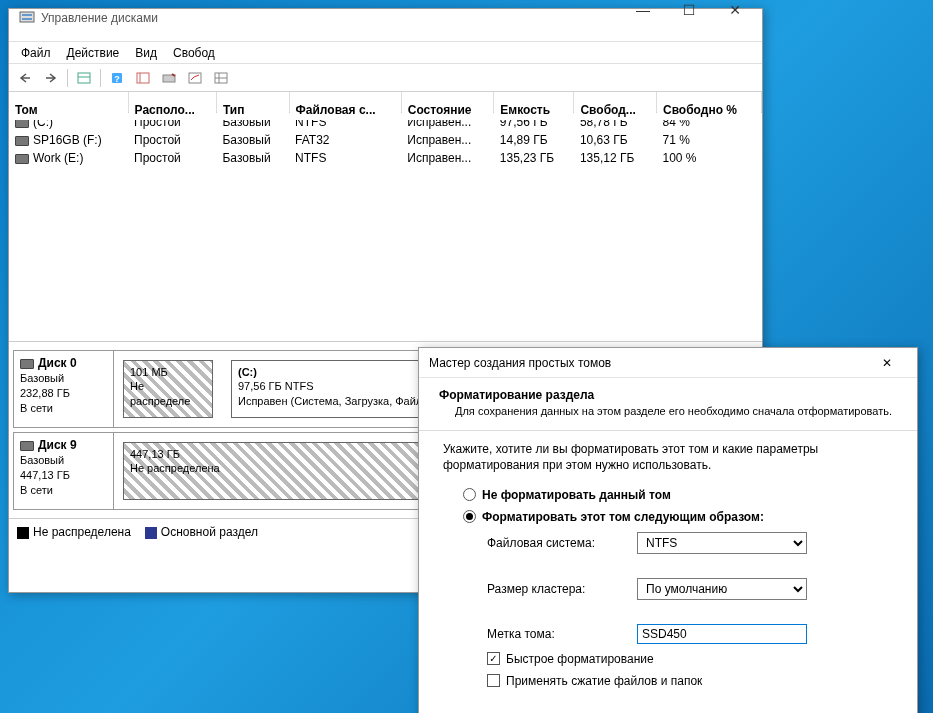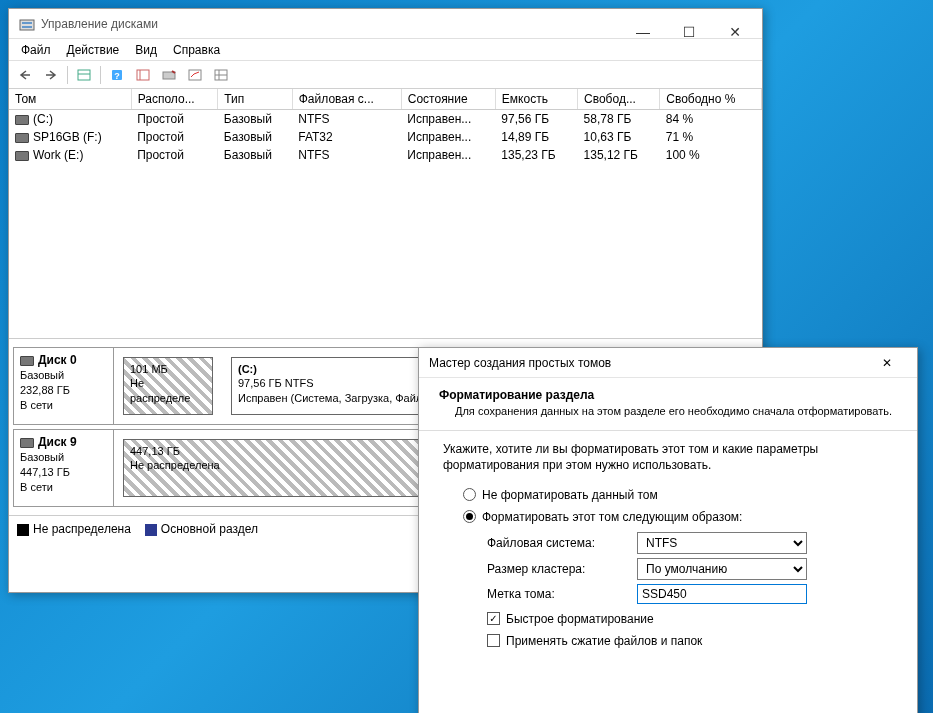--- a/index.html
+++ b/index.html
@@ -27,8 +27,8 @@
 .titlebar {
   height: 30px;
   display: flex;
-  align-items: flex-start;
-  padding: 8px 4px;
+  align-items: flex-end;
+  padding: 16px 4px;
   background: #fff;
   border-bottom: 1px solid #e0e0e0;
 }

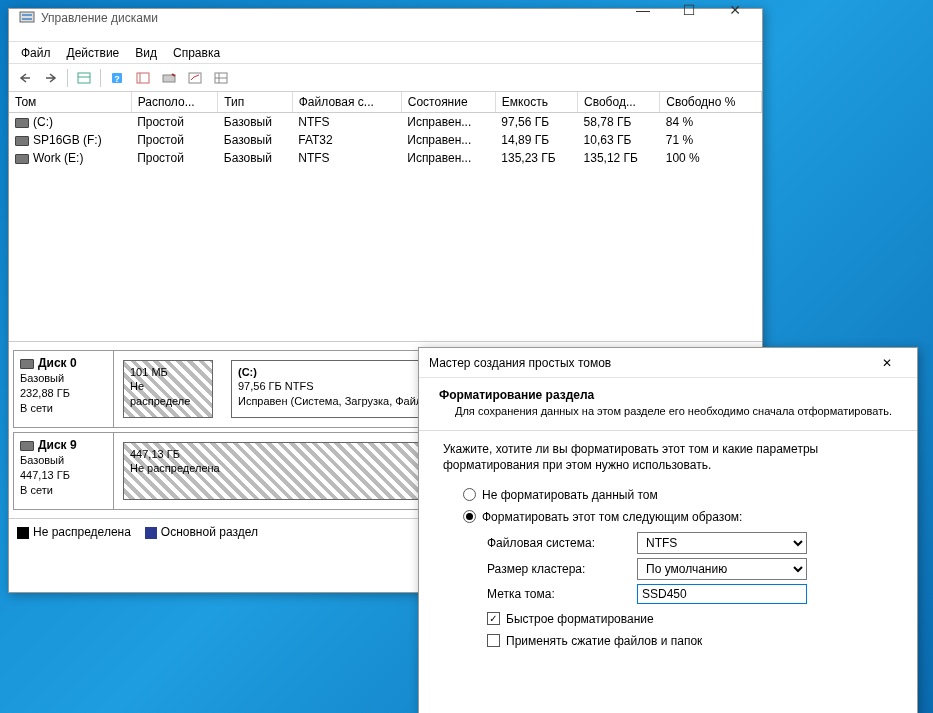--- a/index.html
+++ b/index.html
@@ -275,7 +275,7 @@
       <span class="menu-item">Файл</span>
       <span class="menu-item">Действие</span>
       <span class="menu-item">Вид</span>
-      <span class="menu-item">Справка</span>
+      <span class="menu-item">Свобод</span>
     </div>
   <div class="toolbar">
     <div class="tool-btn">

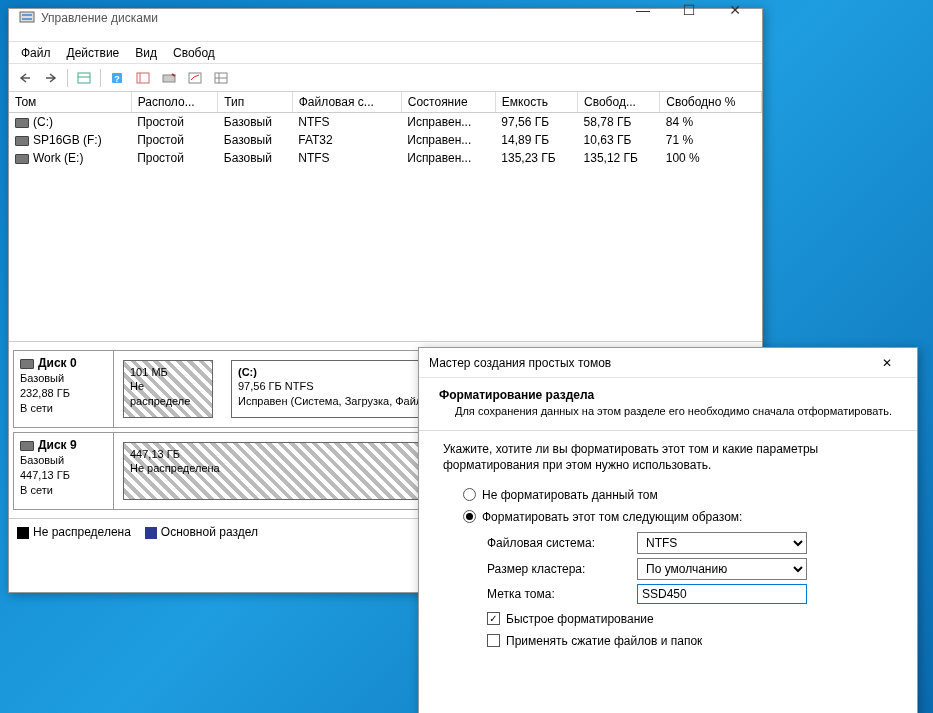--- a/index.html
+++ b/index.html
@@ -89,9 +89,9 @@
   padding: 3px 6px;
   border-right: 1px solid #ddd;
   border-bottom: 1px solid #ccc;
-  font-weight: normal;
+  font-weight: bold;
   background: #fff;
-  position: sticky; top: 0;
+  position: sticky; top: 8px;
 }
 .volume-list td {
   padding: 2px 6px;

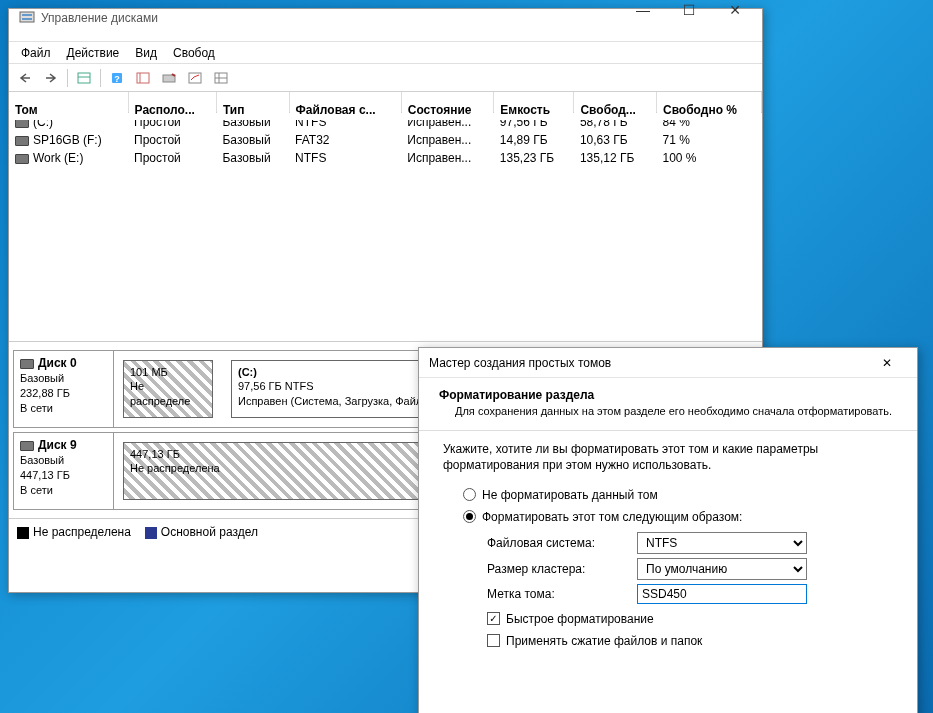--- a/index.html
+++ b/index.html
@@ -198,6 +198,7 @@
   display: flex; align-items: flex-start;
   margin: 8px 0 8px 20px;
   cursor: pointer;
+  font-weight: bold;
 }
 .radio {
   width: 13px; height: 13px;

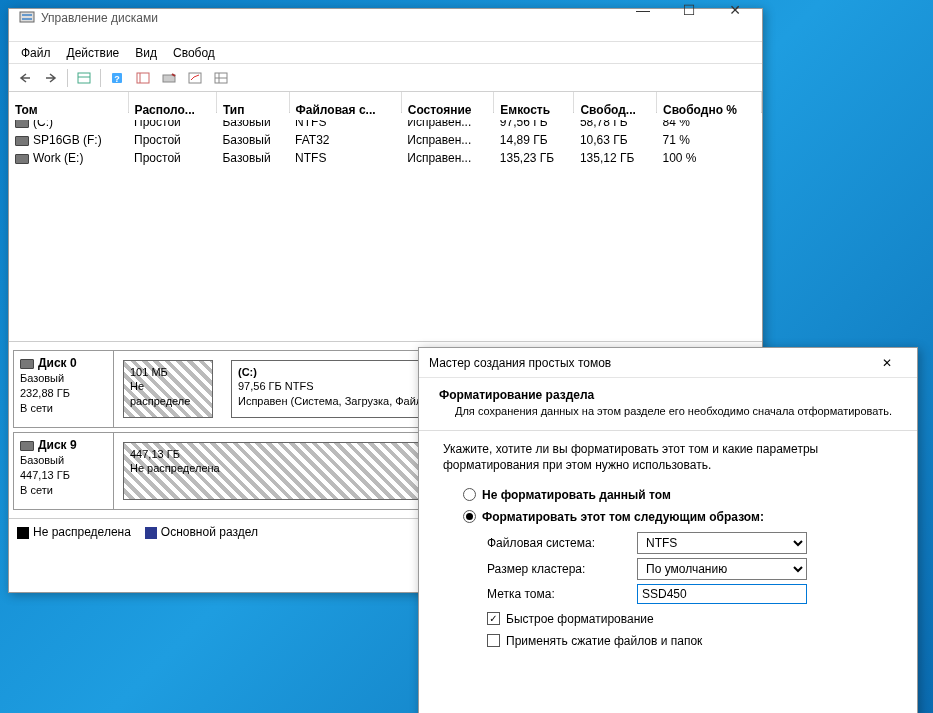--- a/index.html
+++ b/index.html
@@ -212,7 +212,7 @@
   margin-left: 44px;
   display: grid;
   grid-template-columns: 150px 170px;
-  row-gap: 4px;
+  row-gap: 24px;
   align-items: center;
 }
 select, input[type=text] {

